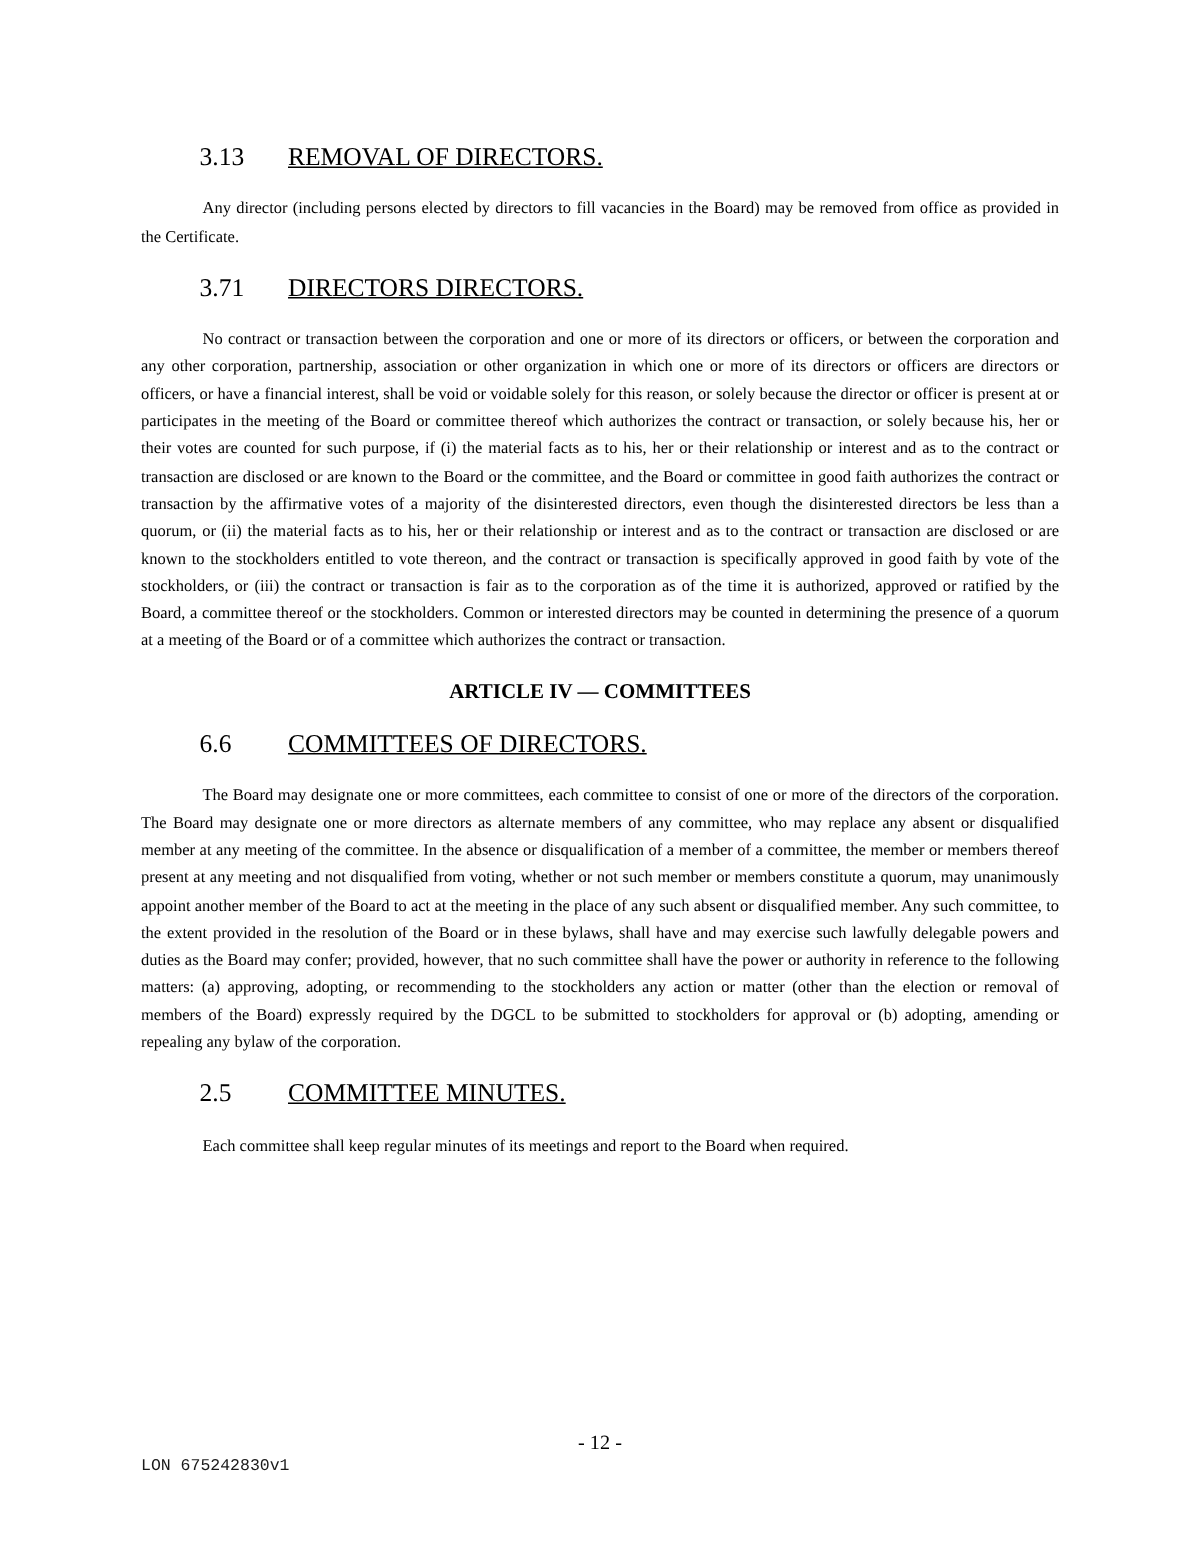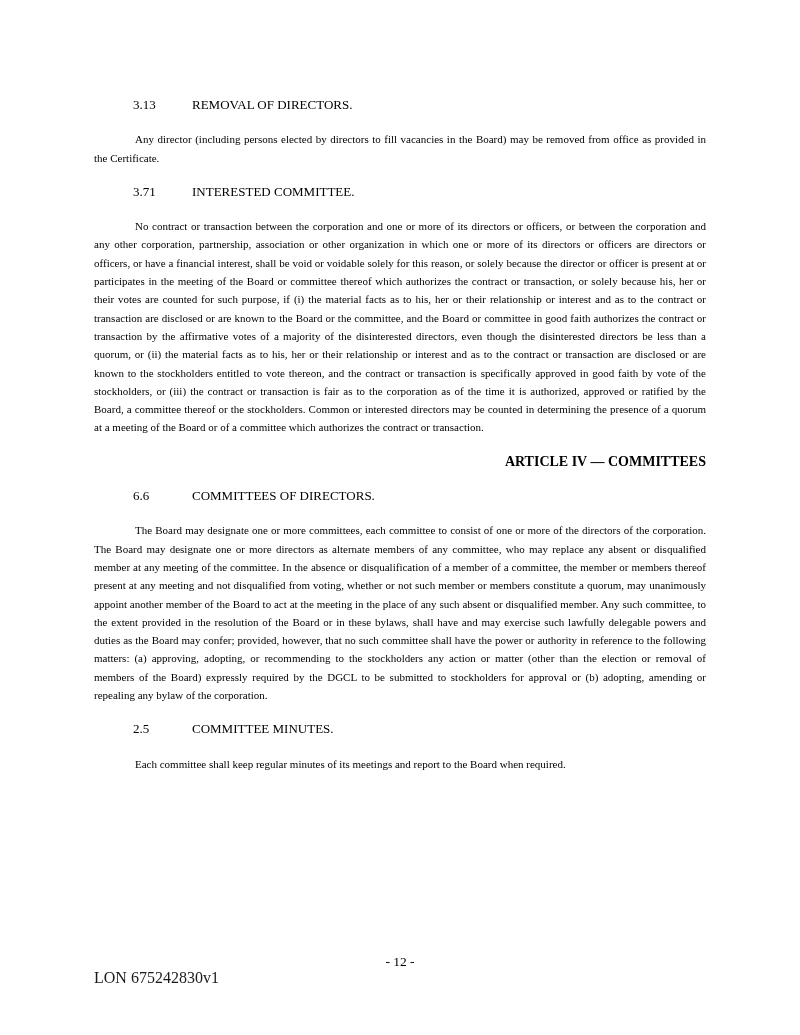--- a/index.html
+++ b/index.html
@@ -26,9 +26,10 @@
   .section-heading {
     margin: 0 0 16px 0;
     padding-left: 39px;
-    font-size: 13px;
+    font-size: 17px;
     line-height: 18.3px;
     white-space: nowrap;
+    text-decoration: underline;
   }
   .sec-num {
     display: inline-block;

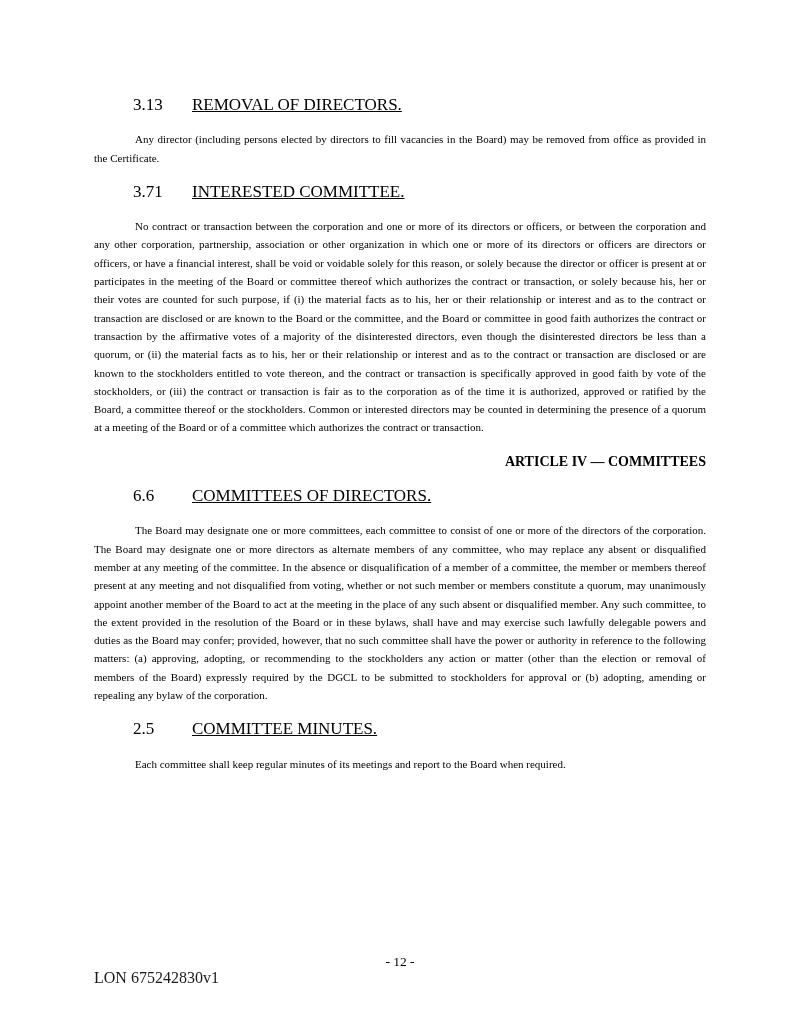--- a/index.html
+++ b/index.html
@@ -81,7 +81,7 @@
     <p class="body-para">Any director (including persons elected by directors to fill vacancies in the Board) may be removed from office as provided in the Certificate.</p>
 
     <div class="section-heading">
-      <span class="sec-num">3.71</span><span class="sec-title">INTERESTED COMMITTEE.</span>
+      <span class="sec-num">3.71</span><span class="sec-title">DIRECTORS DIRECTORS.</span>
     </div>
 
     <p class="body-para">No contract or transaction between the corporation and one or more of its directors or officers, or between the corporation and any other corporation, partnership, association or other organization in which one or more of its directors or officers are directors or officers, or have a financial interest, shall be void or voidable solely for this reason, or solely because the director or officer is present at or participates in the meeting of the Board or committee thereof which authorizes the contract or transaction, or solely because his, her or their votes are counted for such purpose, if (i) the material facts as to his, her or their relationship or interest and as to the contract or transaction are disclosed or are known to the Board or the committee, and the Board or committee in good faith authorizes the contract or transaction by the affirmative votes of a majority of the disinterested directors, even though the disinterested directors be less than a quorum, or (ii) the material facts as to his, her or their relationship or interest and as to the contract or transaction are disclosed or are known to the stockholders entitled to vote thereon, and the contract or transaction is specifically approved in good faith by vote of the stockholders, or (iii) the contract or transaction is fair as to the corporation as of the time it is authorized, approved or ratified by the Board, a committee thereof or the stockholders.  Common or interested directors may be counted in determining the presence of a quorum at a meeting of the Board or of a committee which authorizes the contract or transaction.</p>

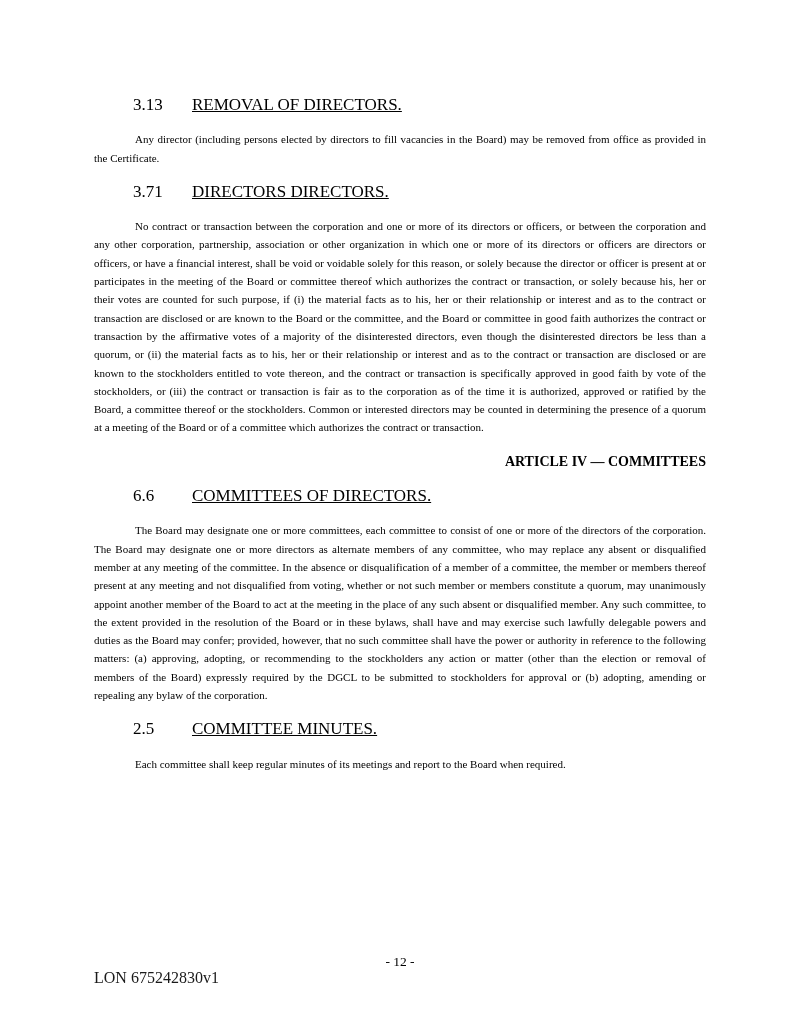--- a/index.html
+++ b/index.html
@@ -44,7 +44,7 @@
   }
   .article-heading {
     margin: 0 0 16px 0;
-    text-align: right;
+    text-align: center;
     font-weight: bold;
     font-size: 14px;
     line-height: 18.3px;

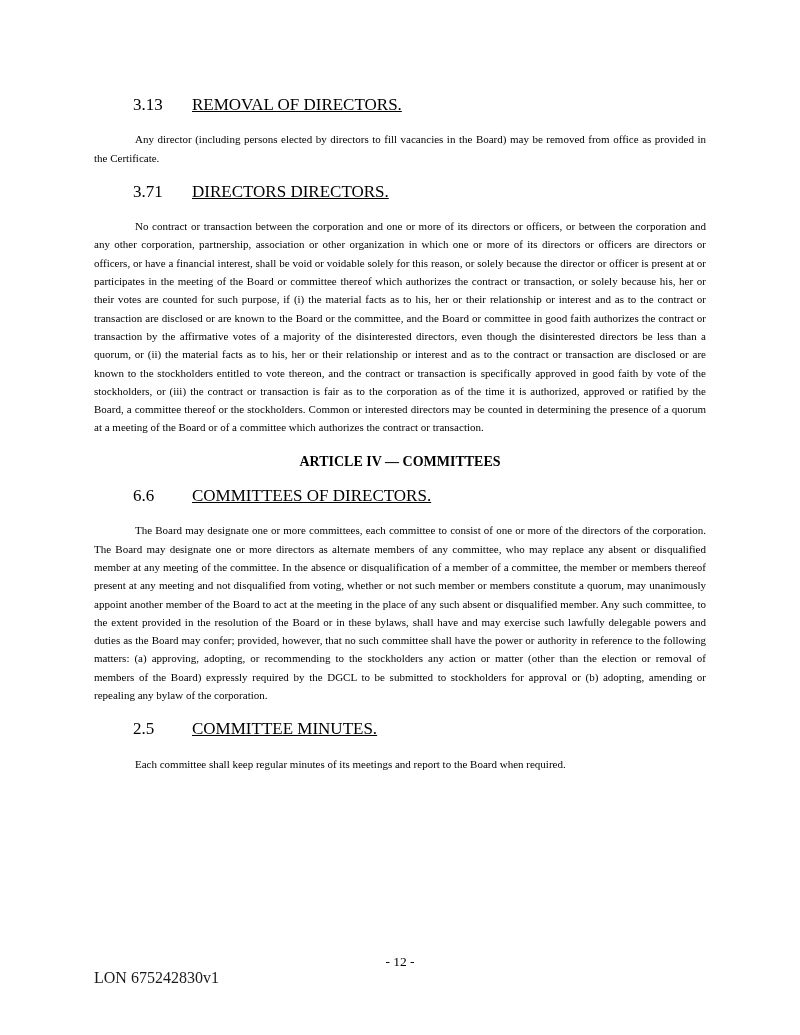--- a/index.html
+++ b/index.html
@@ -62,8 +62,8 @@
     position: absolute;
     top: 971px;
     left: 94px;
-    font-family: Liberation Serif, serif;
-    font-size: 16px;
+    font-family: Liberation Mono, monospace;
+    font-size: 11px;
     line-height: 14px;
     color: #1a1a1a;
   }

